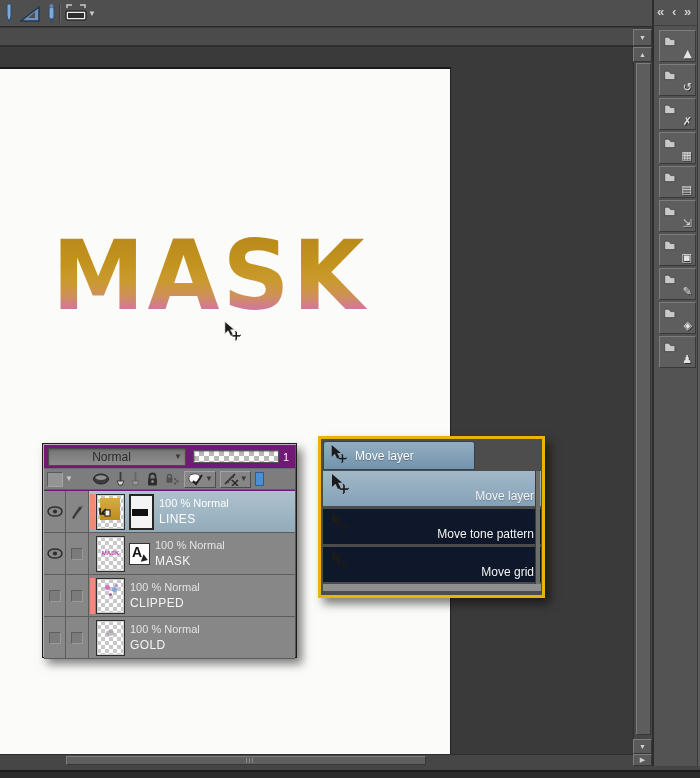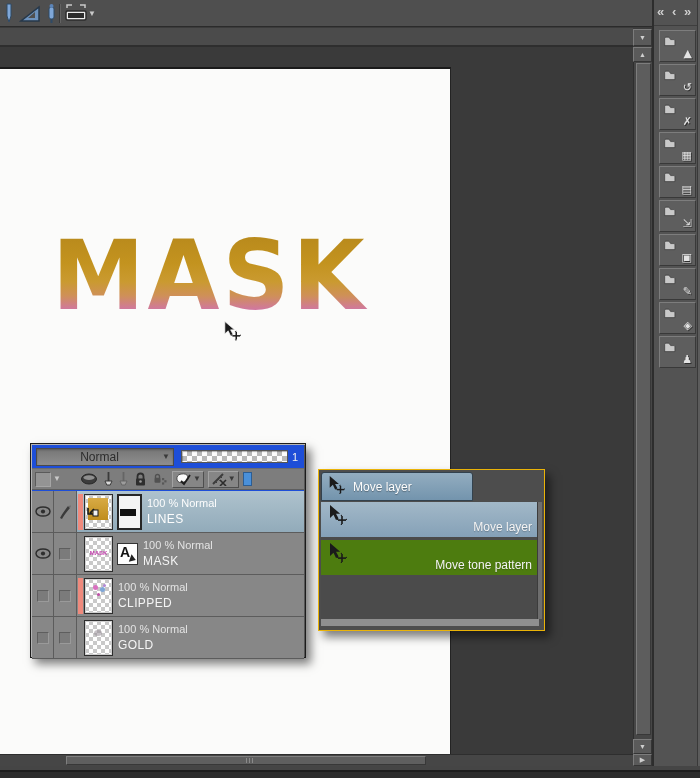--- a/index.html
+++ b/index.html
@@ -72,7 +72,7 @@
     text-shadow:1px 1px 0 #2e2e2e; font-family:"DejaVu Sans", sans-serif; }
 
   
-  #layers-panel { left:30px; top:443px; width:276px; height:215px; background:#1d4ed8;
+  #layers-panel { left:42px; top:443px; width:255px; height:215px; background:#701a75;
     border:1px solid #1c1c1c;
     box-shadow:inset 1px 1px 0 #b4b4b4, inset -1px -1px 0 #565656, 5px 6px 9px rgba(0,0,0,.5); }
   #lp-header1 { position:absolute; left:1px; top:1px; right:1px; height:23px;

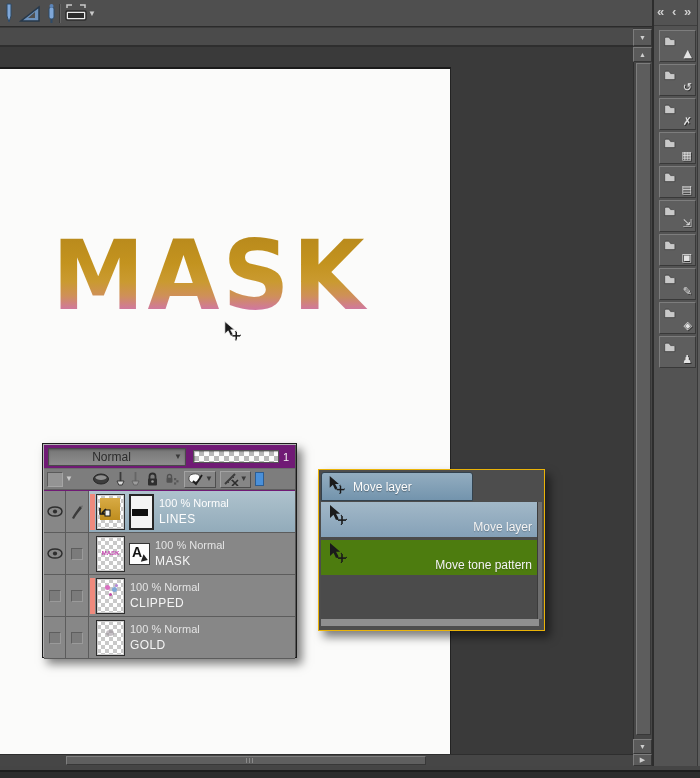--- a/index.html
+++ b/index.html
@@ -138,8 +138,8 @@
   .lrow.selected .op-text, .lrow.selected .layer-name { color:#fdfdfd; }
 
   
-  #subtool-popup { left:318px; top:469px; width:227px; height:162px; background:#4d4d4d;
-    border:1px solid #eab308; box-shadow:5px 6px 9px rgba(0,0,0,.5); }
+  #subtool-popup { left:318px; top:436px; width:227px; height:162px; background:#4d4d4d;
+    border:3px solid #eab308; box-shadow:5px 6px 9px rgba(0,0,0,.5); }
   #popup-tab { position:absolute; left:2px; top:2px; width:152px; height:29px;
     background:linear-gradient(#93adc0,#7394ad); border:1px solid #33424e; border-radius:3px 3px 0 0;
     display:flex; align-items:center; padding-left:5px; }

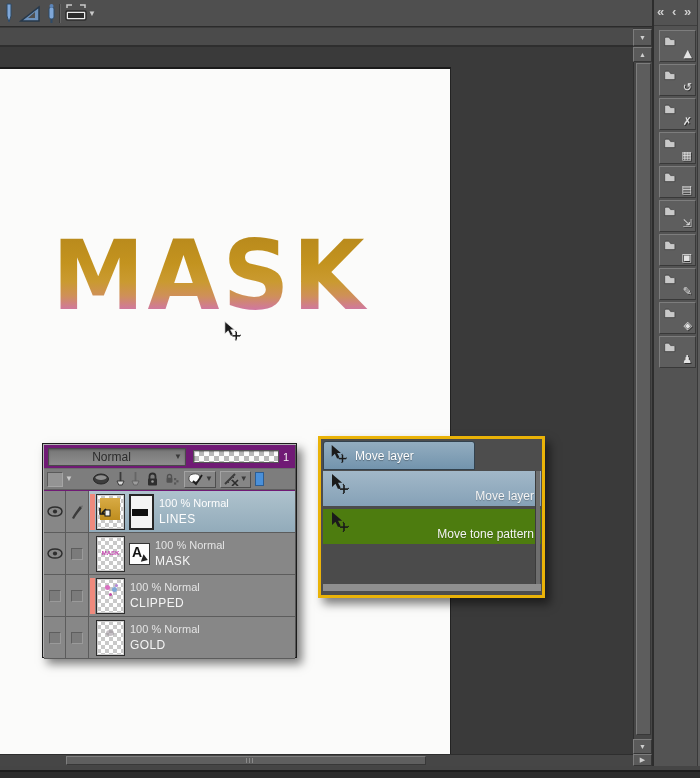--- a/index.html
+++ b/index.html
@@ -146,7 +146,7 @@
   #popup-tab .tab-label { color:#fdfdfd; font-size:12px; margin-left:8px;
     text-shadow:0 1px 1px rgba(0,0,0,.35); }
   #popup-list { position:absolute; left:2px; top:32px; width:218px; bottom:4px; background:#4b4b4b; }
-  .p-item { position:relative; height:38px; background:#4d7c0f; border-bottom:3px solid #4b4b4b; }
+  .p-item { position:relative; height:38px; background:#0f172a; border-bottom:3px solid #4b4b4b; }
   .p-item.selected { background:linear-gradient(#a2b8c8,#85a1b7); }
   .p-item .cursor-ic { position:absolute; left:6px; top:3px; }
   .p-item .p-label { position:absolute; right:7px; bottom:3px; font-size:12px; color:#f4f4f4;

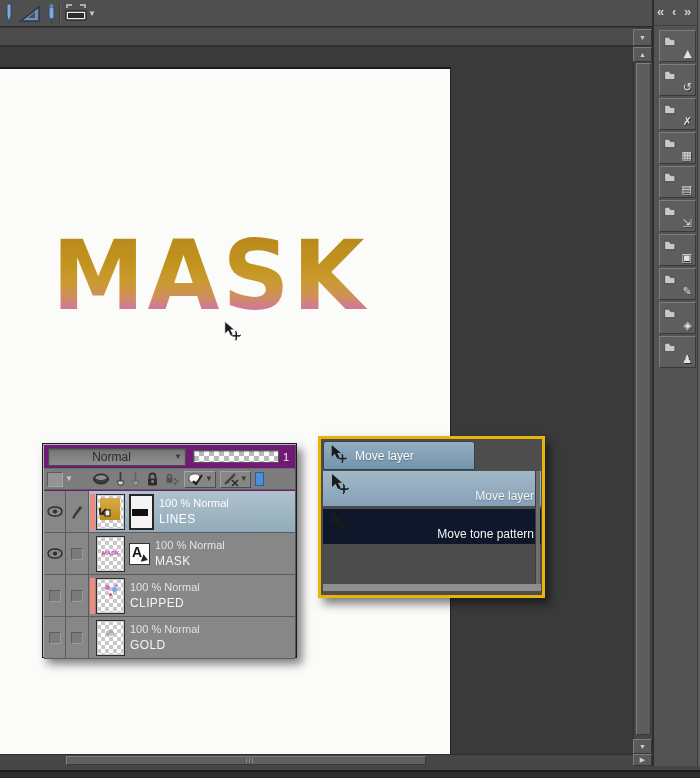--- a/index.html
+++ b/index.html
@@ -524,6 +524,22 @@
       </span>
       <span class="p-label">Move tone pattern</span>
     </div>
+    <div class="p-item">
+      <span class="cursor-ic">
+        <svg width="20" height="20" viewBox="0 0 20 20">
+            <polygon points="3,0 3,13 6.5,9.8 9,15 11.6,13.5 9,8.8 13.2,8.8" fill="#1b1b1b"></polygon>
+            <g fill="#1b1b1b">
+              <rect x="11" y="14.3" width="8" height="1.6"></rect>
+              <rect x="14.2" y="11" width="1.6" height="8"></rect>
+              <polygon points="11,15.1 9.4,15.1 11,13.4 11,16.8"></polygon>
+              <polygon points="19,15.1 20.6,15.1 19,13.4 19,16.8"></polygon>
+              <polygon points="15,11 15,9.4 13.3,11 16.7,11"></polygon>
+              <polygon points="15,19 15,20.6 13.3,19 16.7,19"></polygon>
+            </g>
+          </svg>
+      </span>
+      <span class="p-label">Move grid</span>
+    </div>
   </div>
   <div id="popup-filler"></div>
   <div id="popup-scrollstrip"></div>

